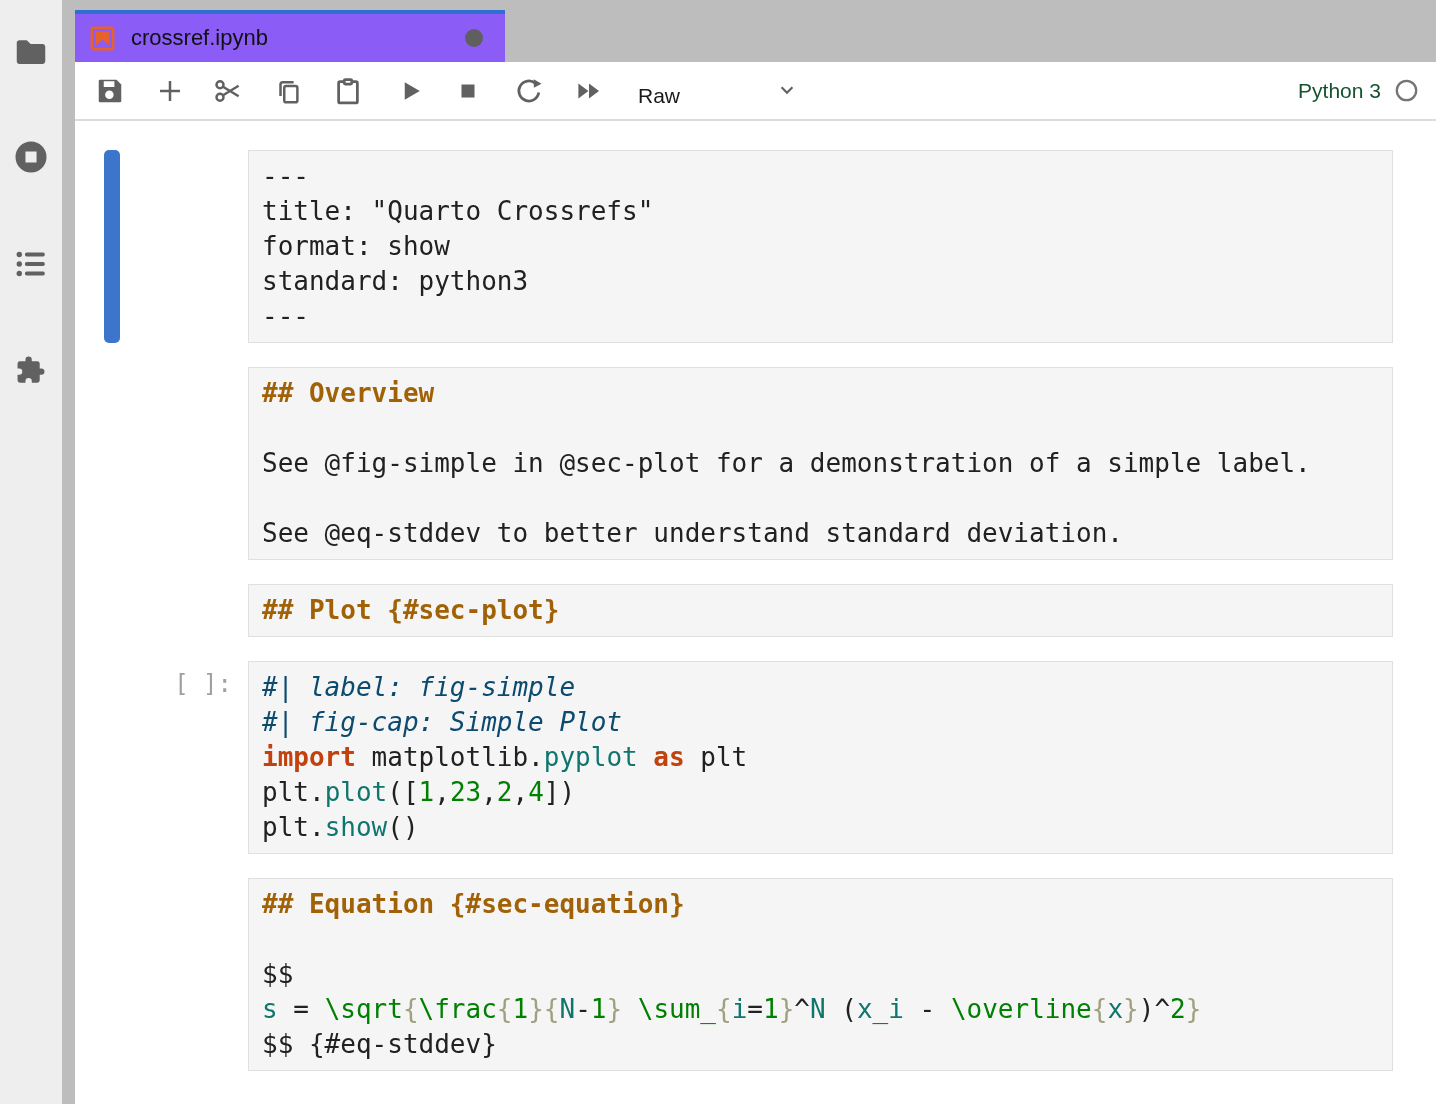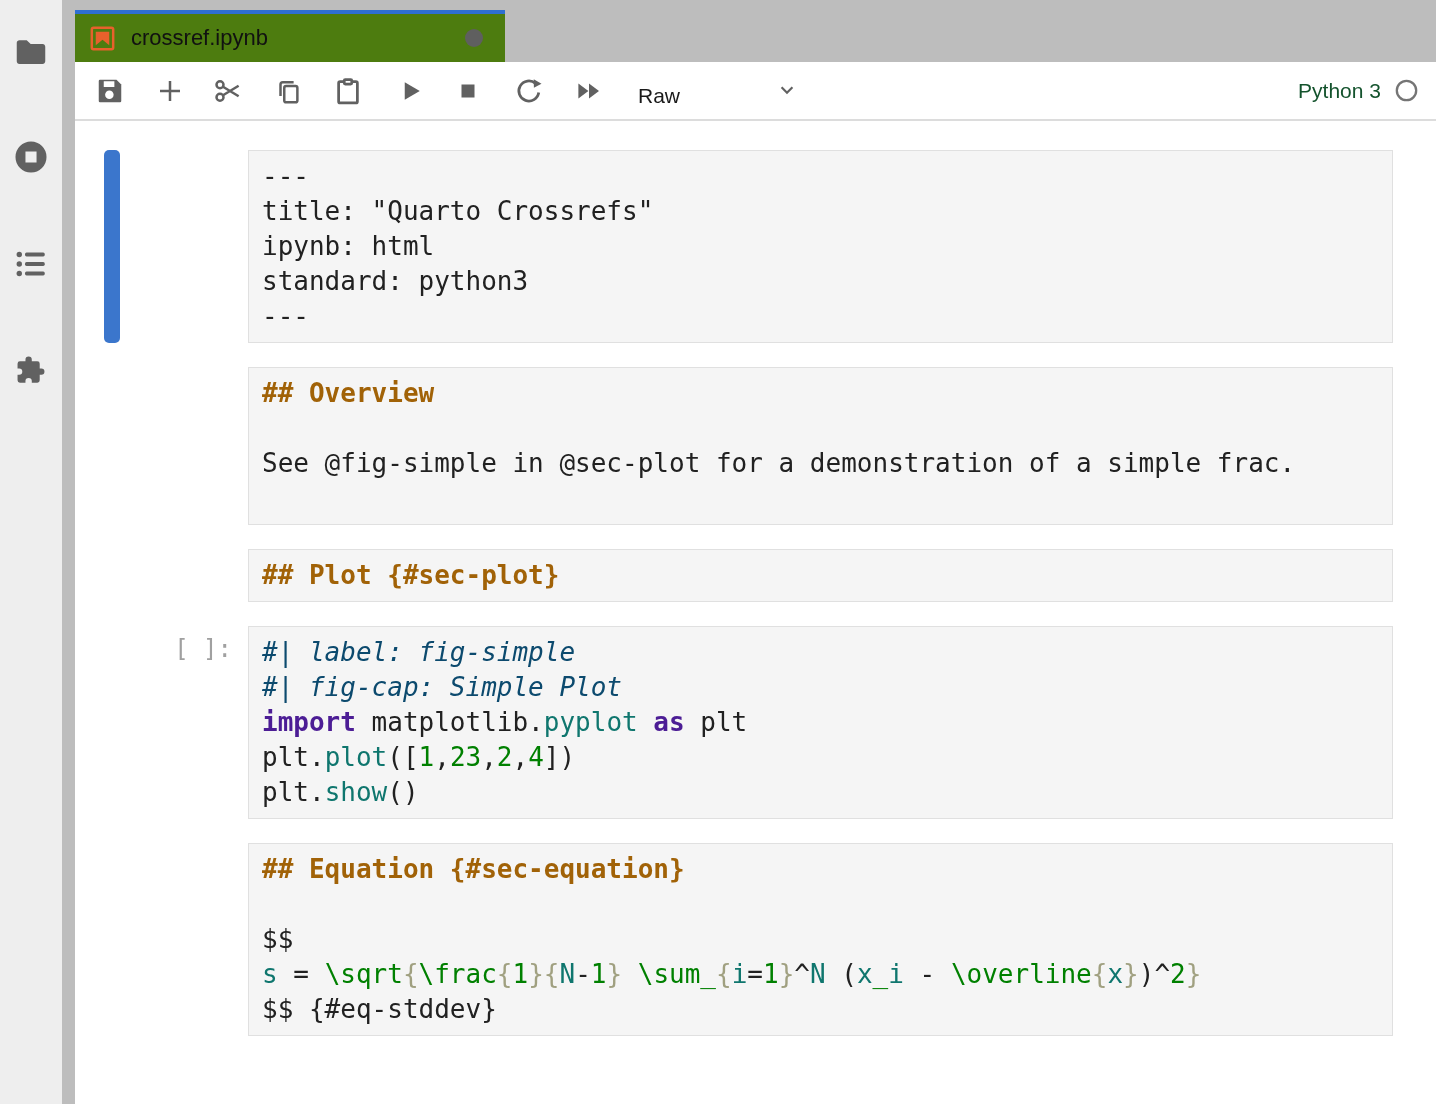--- a/index.html
+++ b/index.html
@@ -19,7 +19,7 @@
   .main { position:absolute; left:75px; top:0; width:1361px; height:1104px; background:#ffffff; }
   .top-band { height:10px; background:#bdbdbd; }
   .tabbar { height:52px; background:#bdbdbd; display:flex; }
-  .tab { width:430px; height:52px; background:#4d7c0f; border-top:4px solid #2e6fd2;
+  .tab { width:430px; height:52px; background:#8b5cf6; border-top:4px solid #2e6fd2;
          display:flex; align-items:center; padding:0 22px 0 14px; }
   .tab-icon { width:27px; height:27px; flex:0 0 27px; }
   .tab-title { margin-left:15px; font-size:22px; color:#111111; }

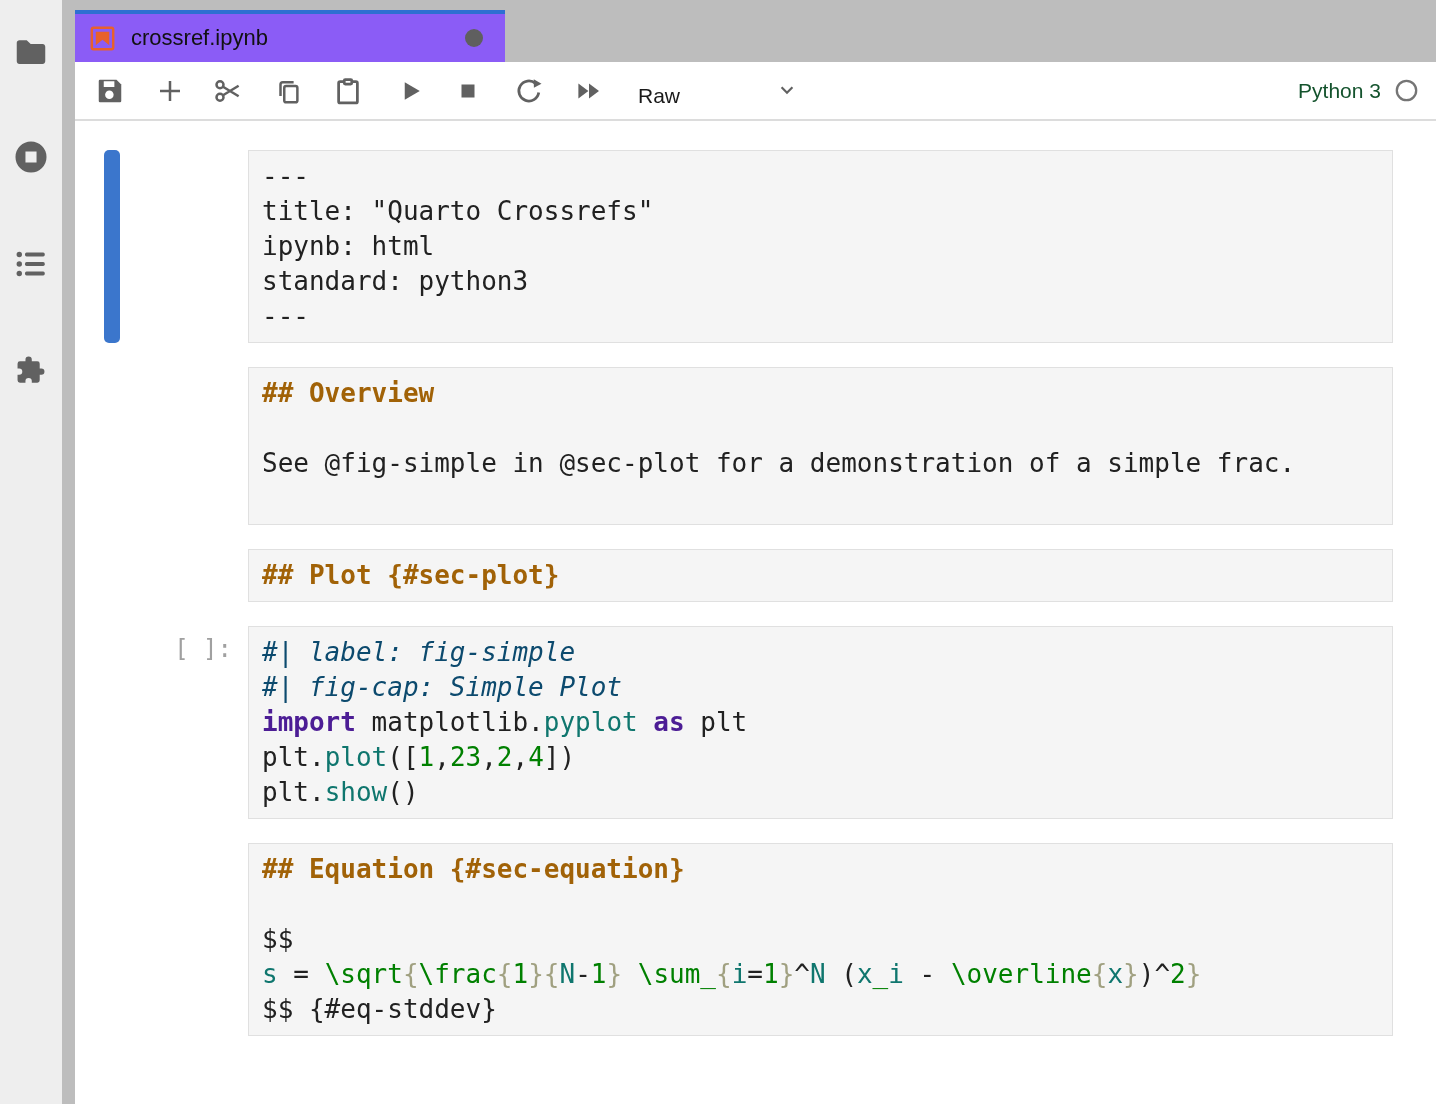--- a/index.html
+++ b/index.html
@@ -184,7 +184,7 @@
       <div class="cell raw selected">
         <div class="collapser"></div>
         <div class="prompt"></div>
-        <div class="editor"><div class="line"><span class="tk-t">---</span></div><div class="line"><span class="tk-t">title: "Quarto Crossrefs"</span></div><div class="line"><span class="tk-t">ipynb: html</span></div><div class="line"><span class="tk-t">standard: python3</span></div><div class="line"><span class="tk-t">---</span></div></div>
+        <div class="editor"><div class="line"><span class="tk-t">---</span></div><div class="line"><span class="tk-t">title: "Quarto Crossrefs"</span></div><div class="line"><span class="tk-t">format: show</span></div><div class="line"><span class="tk-t">standard: python3</span></div><div class="line"><span class="tk-t">---</span></div></div>
       </div>
       <div class="cell markdown">
         <div class="collapser"></div>

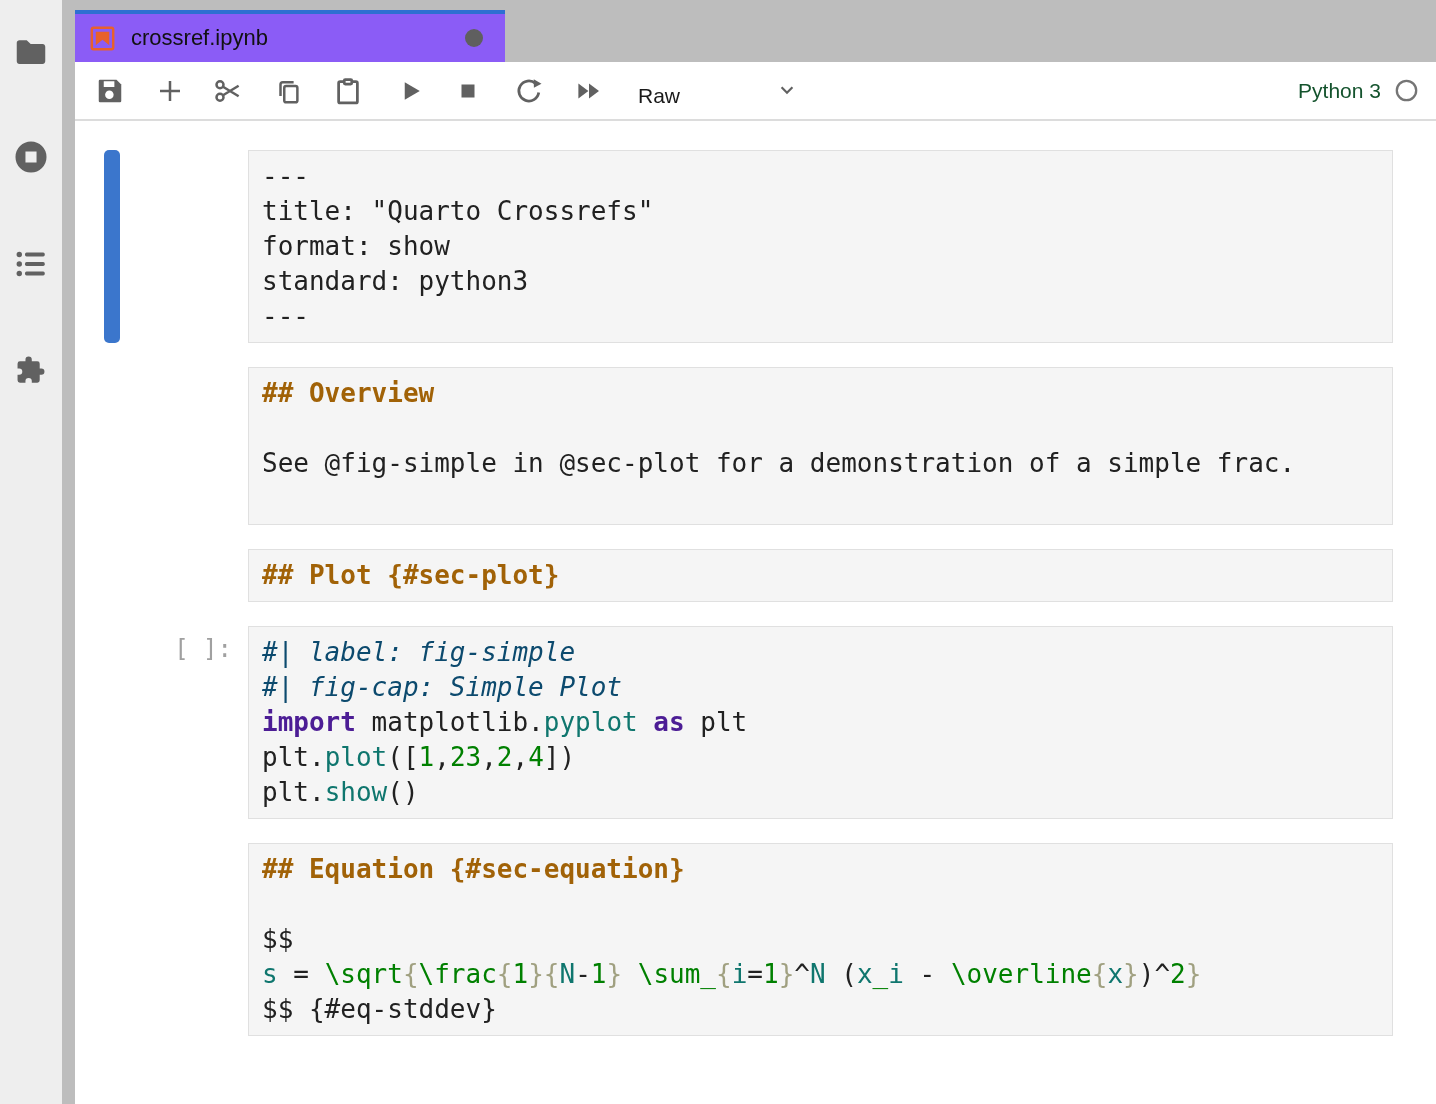--- a/index.html
+++ b/index.html
@@ -189,7 +189,7 @@
       <div class="cell markdown">
         <div class="collapser"></div>
         <div class="prompt"></div>
-        <div class="editor"><div class="line"><span class="tk-h">## Overview</span></div><div class="line">&nbsp;</div><div class="line"><span class="tk-t">See @fig-simple in @sec-plot for a demonstration of a simple frac.</span></div><div class="line">&nbsp;</div></div>
+        <div class="editor"><div class="line"><span class="tk-h">## Overview</span></div><div class="line">&nbsp;</div><div class="line"><span class="tk-t">See @fig-simple in @sec-plot for a demonstration of a simple label.</span></div><div class="line">&nbsp;</div></div>
       </div>
       <div class="cell markdown">
         <div class="collapser"></div>

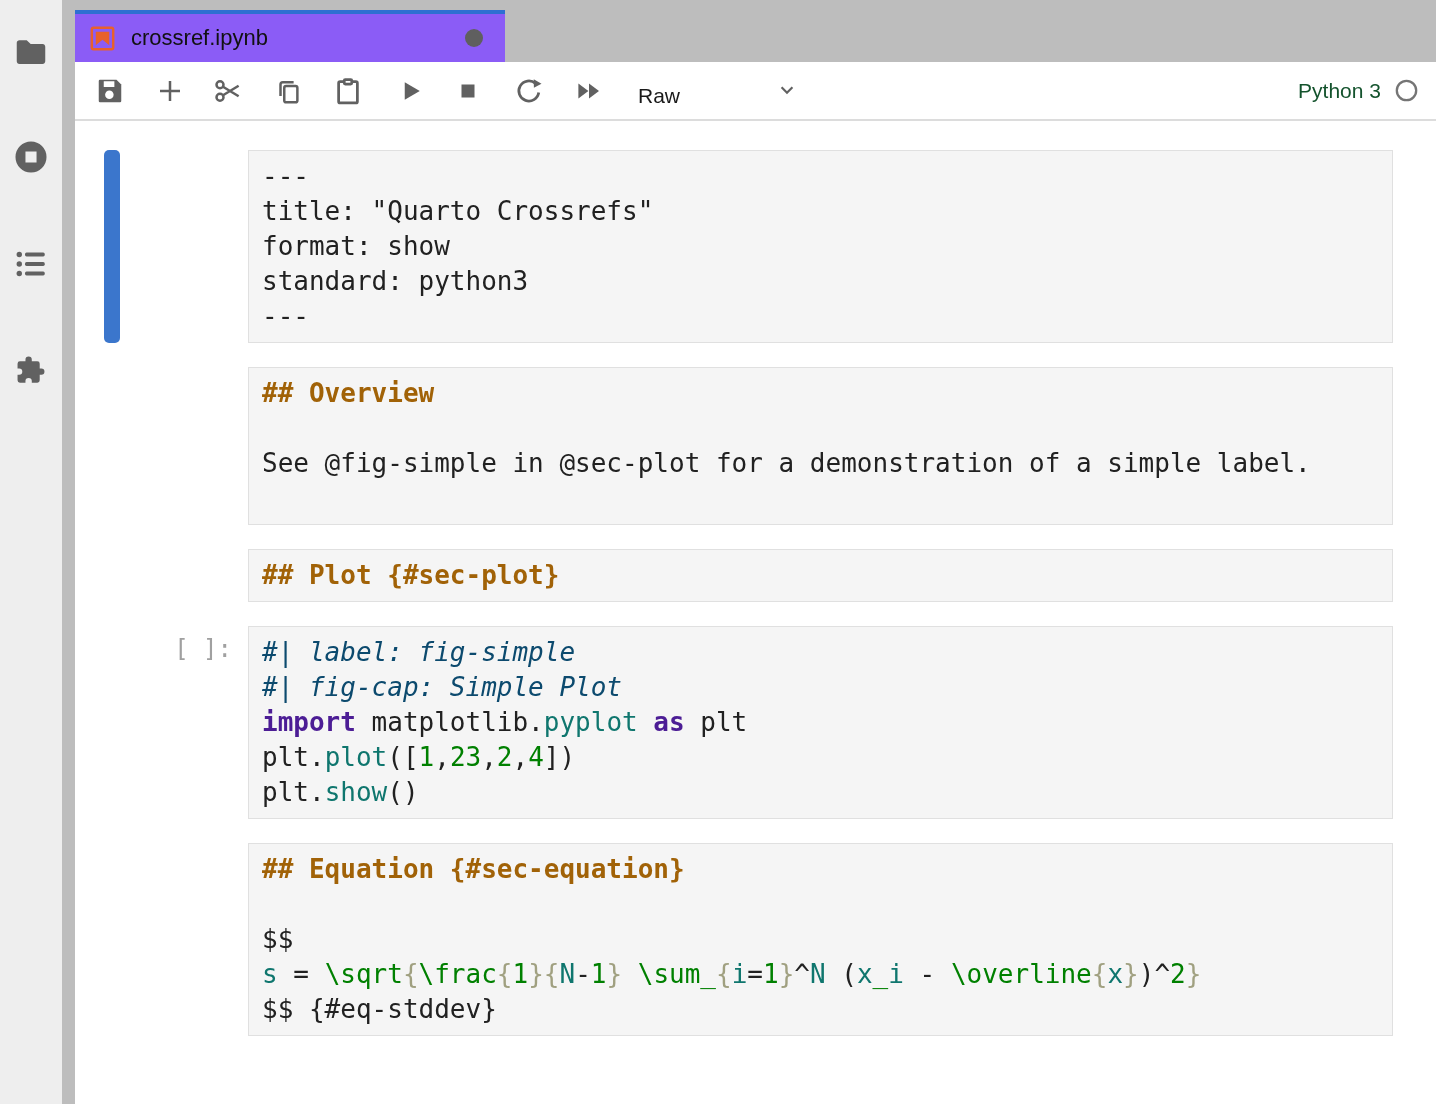--- a/index.html
+++ b/index.html
@@ -189,7 +189,7 @@
       <div class="cell markdown">
         <div class="collapser"></div>
         <div class="prompt"></div>
-        <div class="editor"><div class="line"><span class="tk-h">## Overview</span></div><div class="line">&nbsp;</div><div class="line"><span class="tk-t">See @fig-simple in @sec-plot for a demonstration of a simple label.</span></div><div class="line">&nbsp;</div></div>
+        <div class="editor"><div class="line"><span class="tk-h">## Overview</span></div><div class="line">&nbsp;</div><div class="line"><span class="tk-t">See @fig-simple in @sec-plot for a demonstration of a simple label.</span></div><div class="line">&nbsp;</div><div class="line"><span class="tk-t">See @eq-stddev to better understand standard deviation.</span></div></div>
       </div>
       <div class="cell markdown">
         <div class="collapser"></div>

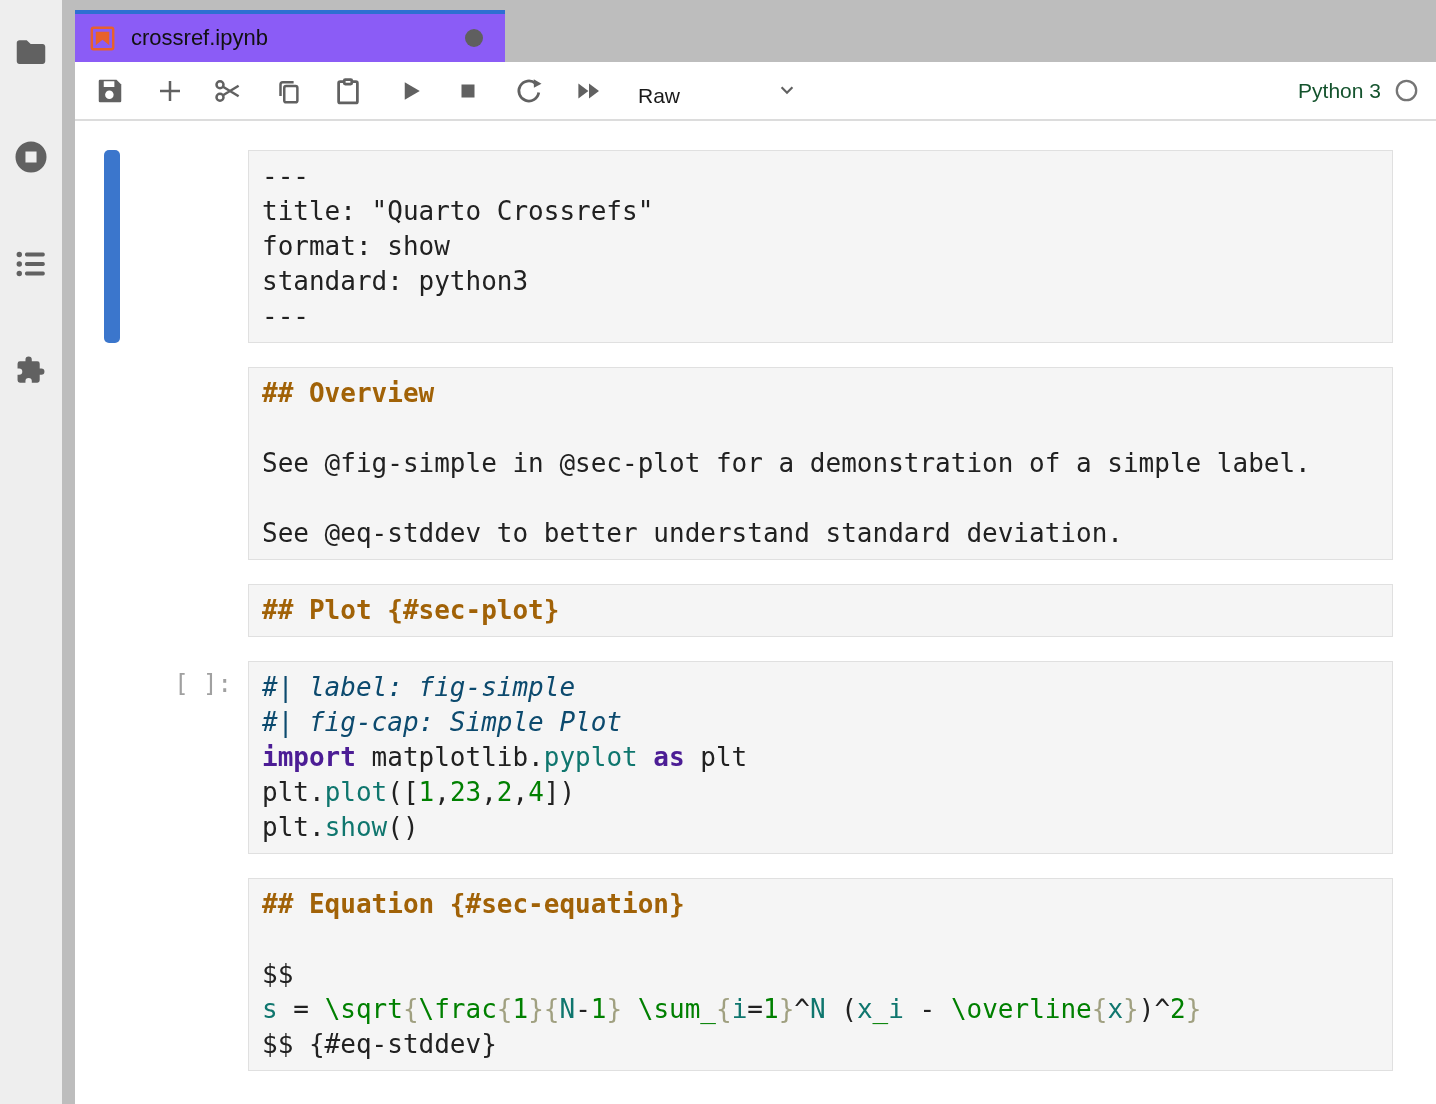--- a/index.html
+++ b/index.html
@@ -57,7 +57,7 @@
   
   .tk-t { color:#212121; }
   .tk-c { color:#0c4a6e; font-style:italic; }
-  .tk-k { color:#4c1d95; font-weight:bold; }
+  .tk-k { color:#c2410c; font-weight:bold; }
   .tk-g { color:#008000; }
   .tk-f { color:#0f766e; }
   .tk-b { color:#a0a080; }

